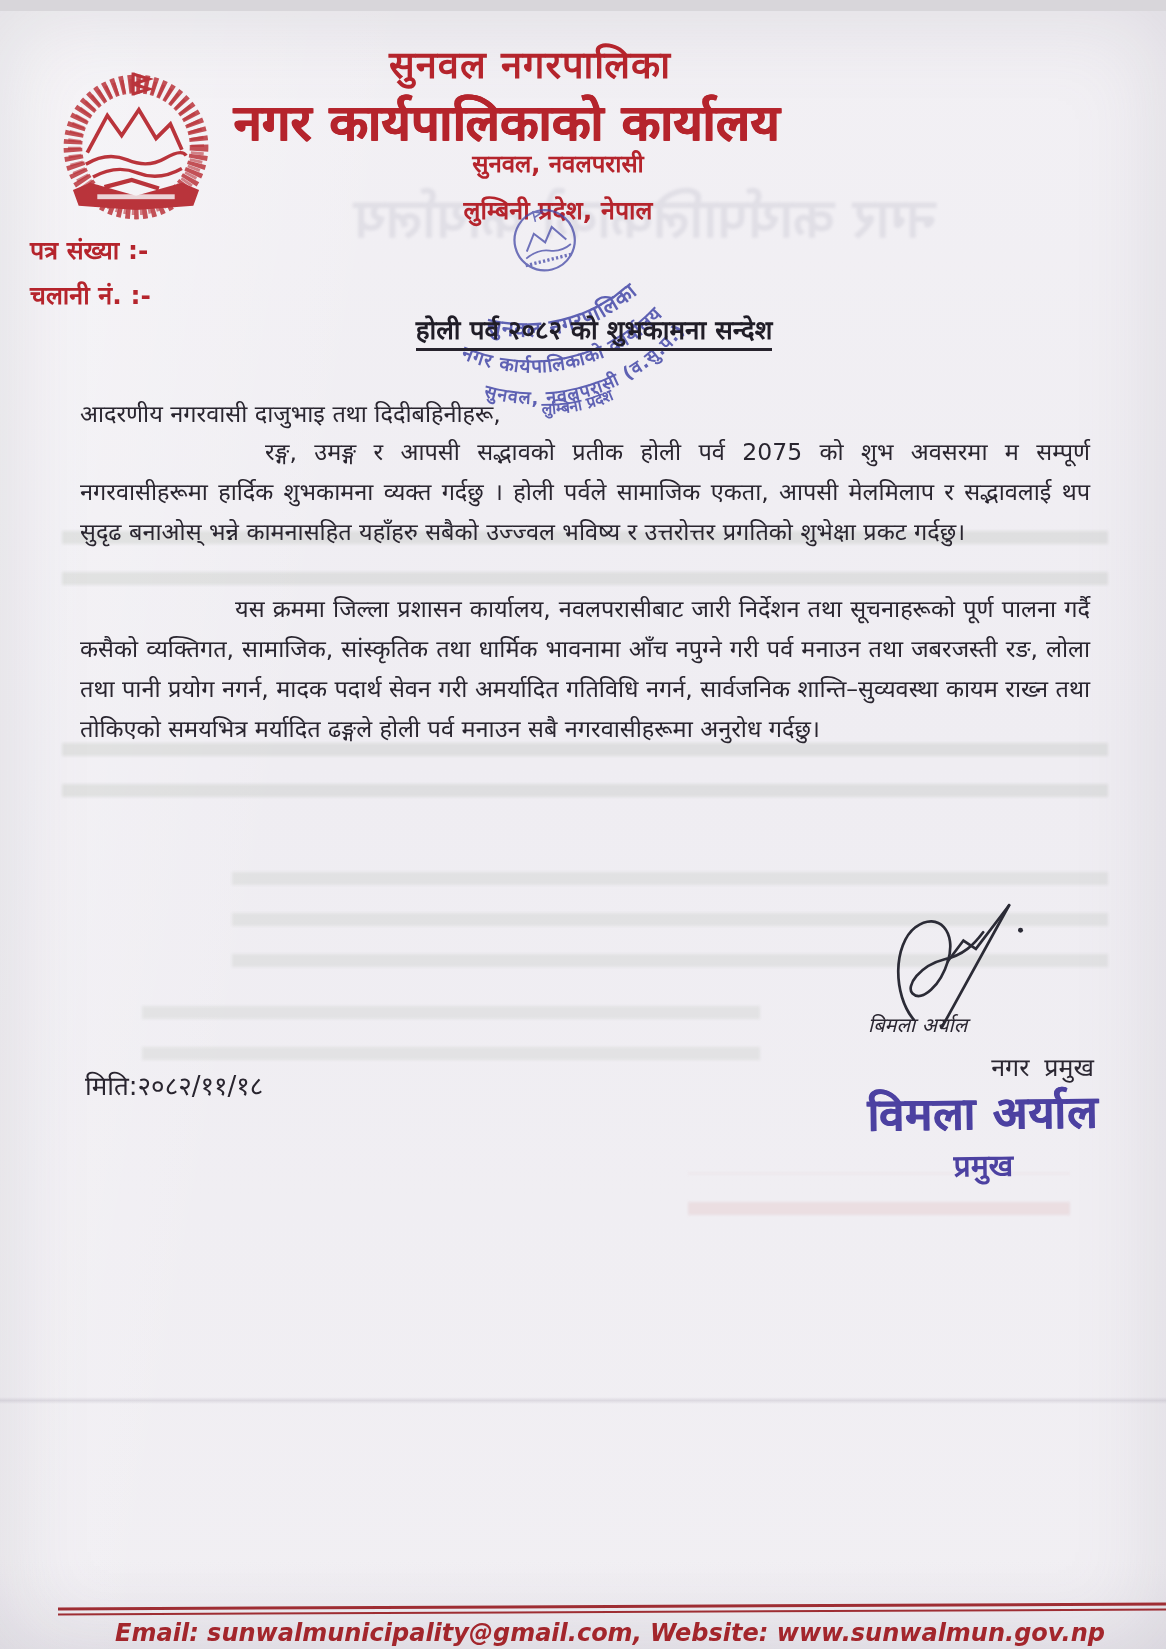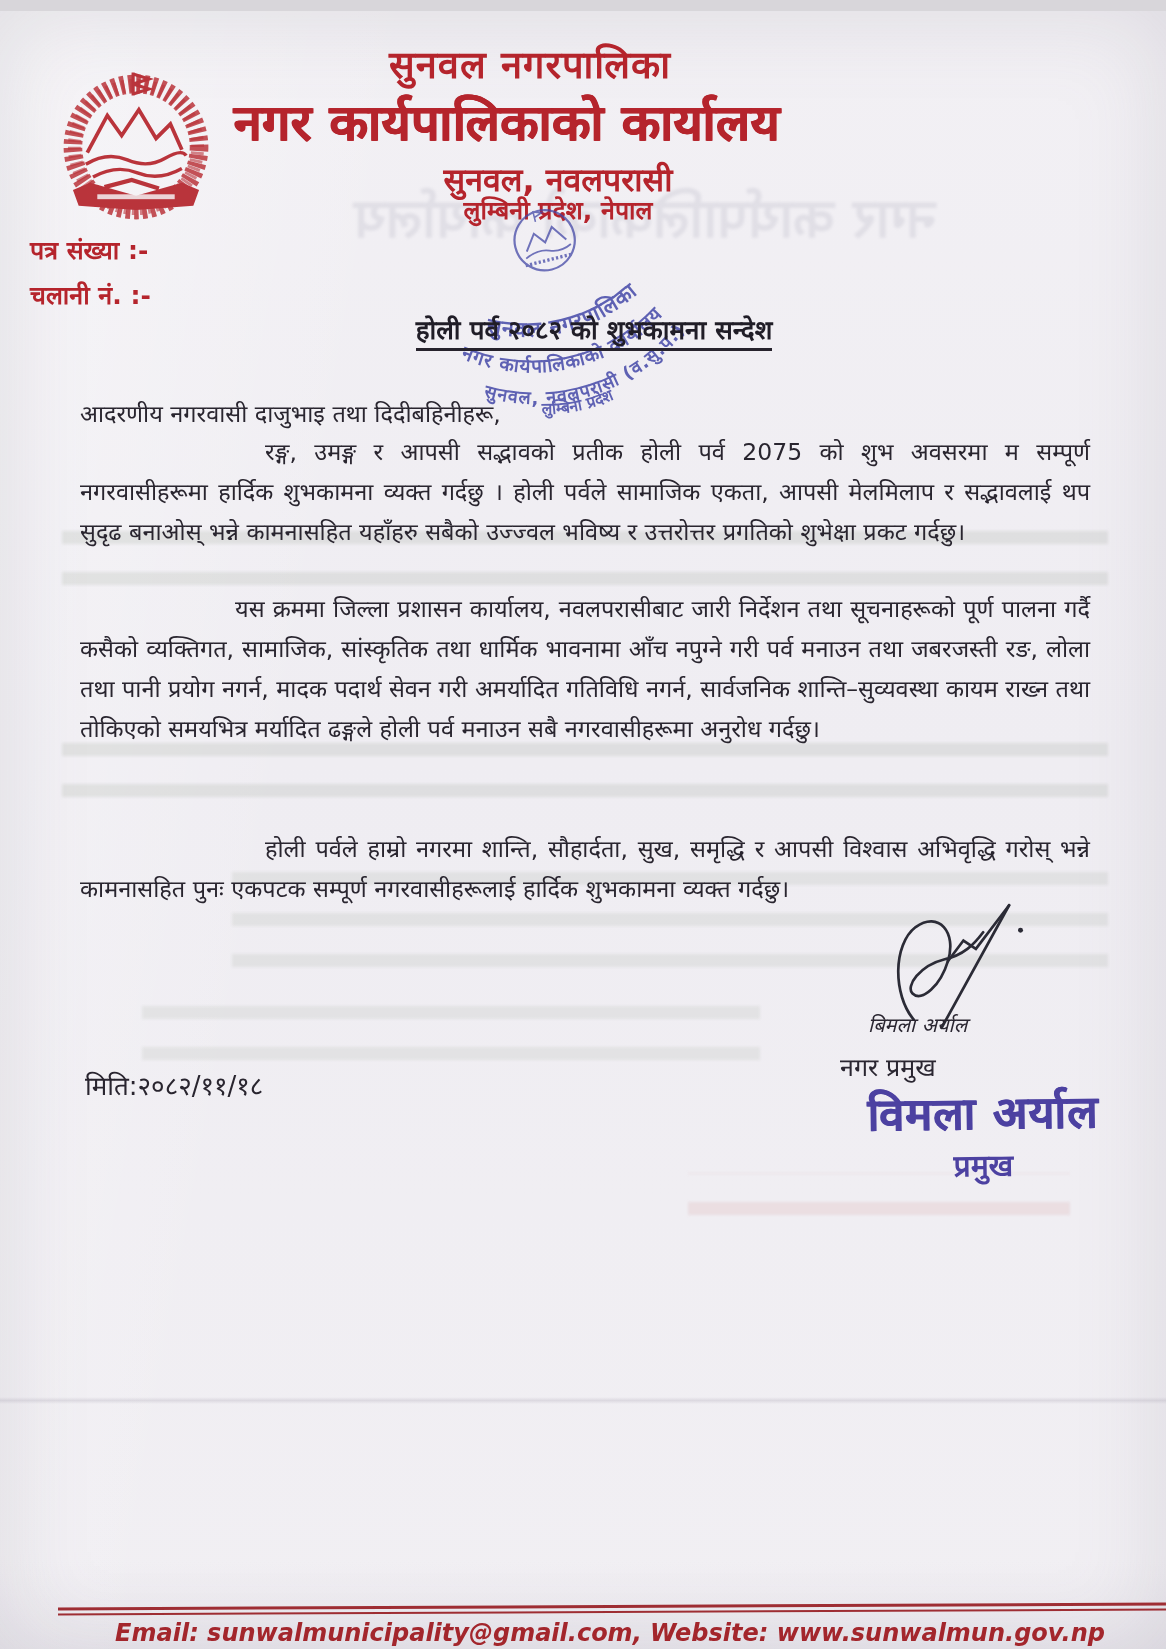--- a/index.html
+++ b/index.html
@@ -18,7 +18,7 @@
   .hdr-muni{top:26px;left:0;width:1060px;font-size:38px;letter-spacing:1px;}
   .hdr-office{top:76px;left:0;width:1014px;font-size:50px;letter-spacing:0.5px;
     text-shadow:0.6px 0 0 #b5242c, -0.6px 0 0 #b5242c;}
-  .hdr-addr{top:146px;left:0;width:1116px;font-size:32px;}
+  .hdr-addr{top:135px;left:0;width:1116px;font-size:24px;}
   .hdr-prov{top:181px;left:0;width:1116px;font-size:25px;}
   .meta-label{position:absolute;left:30px;font-size:25px;font-weight:bold;color:#b5242c;}
   .meta-1{top:221px;}

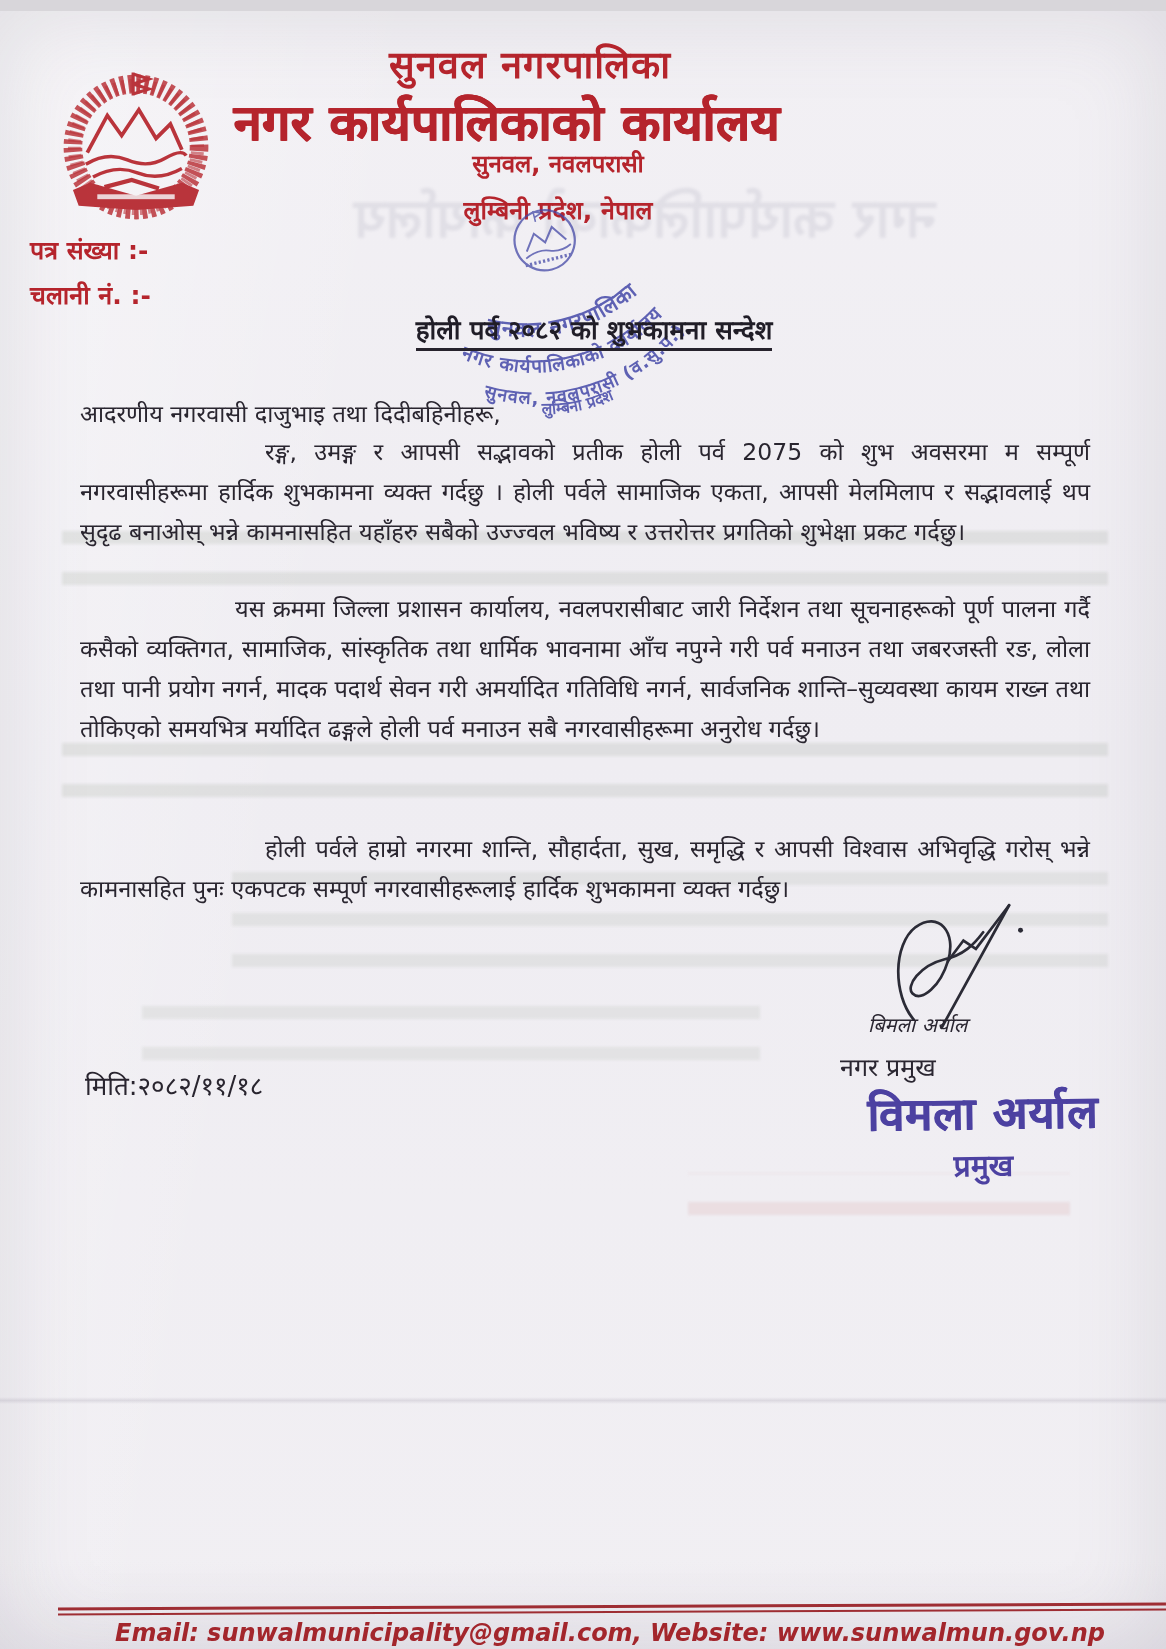--- a/index.html
+++ b/index.html
@@ -149,7 +149,6 @@
   <div class="body-text salutation">आदरणीय नगरवासी दाजुभाइ तथा दिदीबहिनीहरू,</div>
   <div class="body-text para-1">रङ्ग, उमङ्ग र आपसी सद्भावको प्रतीक होली पर्व 2075 को शुभ अवसरमा म सम्पूर्ण नगरवासीहरूमा हार्दिक शुभकामना व्यक्त गर्दछु ।  होली पर्वले सामाजिक एकता, आपसी मेलमिलाप र सद्भावलाई थप सुदृढ बनाओस् भन्ने कामनासहित यहाँहरु सबैको उज्ज्वल भविष्य र उत्तरोत्तर प्रगतिको शुभेक्षा प्रकट गर्दछु।</div>
   <div class="body-text para-2">यस क्रममा जिल्ला प्रशासन कार्यालय, नवलपरासीबाट जारी निर्देशन तथा सूचनाहरूको पूर्ण पालना गर्दै कसैको व्यक्तिगत, सामाजिक, सांस्कृतिक तथा धार्मिक भावनामा आँच नपुग्ने गरी पर्व मनाउन तथा  जबरजस्ती रङ, लोला तथा पानी प्रयोग नगर्न, मादक पदार्थ सेवन गरी अमर्यादित गतिविधि नगर्न, सार्वजनिक शान्ति–सुव्यवस्था कायम राख्न तथा तोकिएको समयभित्र मर्यादित ढङ्गले होली पर्व मनाउन सबै नगरवासीहरूमा अनुरोध गर्दछु।</div>
-  <div class="body-text para-3">होली पर्वले हाम्रो नगरमा शान्ति, सौहार्दता, सुख, समृद्धि र आपसी विश्वास अभिवृद्धि गरोस् भन्ने कामनासहित पुनः एकपटक सम्पूर्ण नगरवासीहरूलाई हार्दिक शुभकामना व्यक्त गर्दछु।</div>
 
   <div class="signature">
     <svg viewBox="0 0 160 130" width="175" height="135">

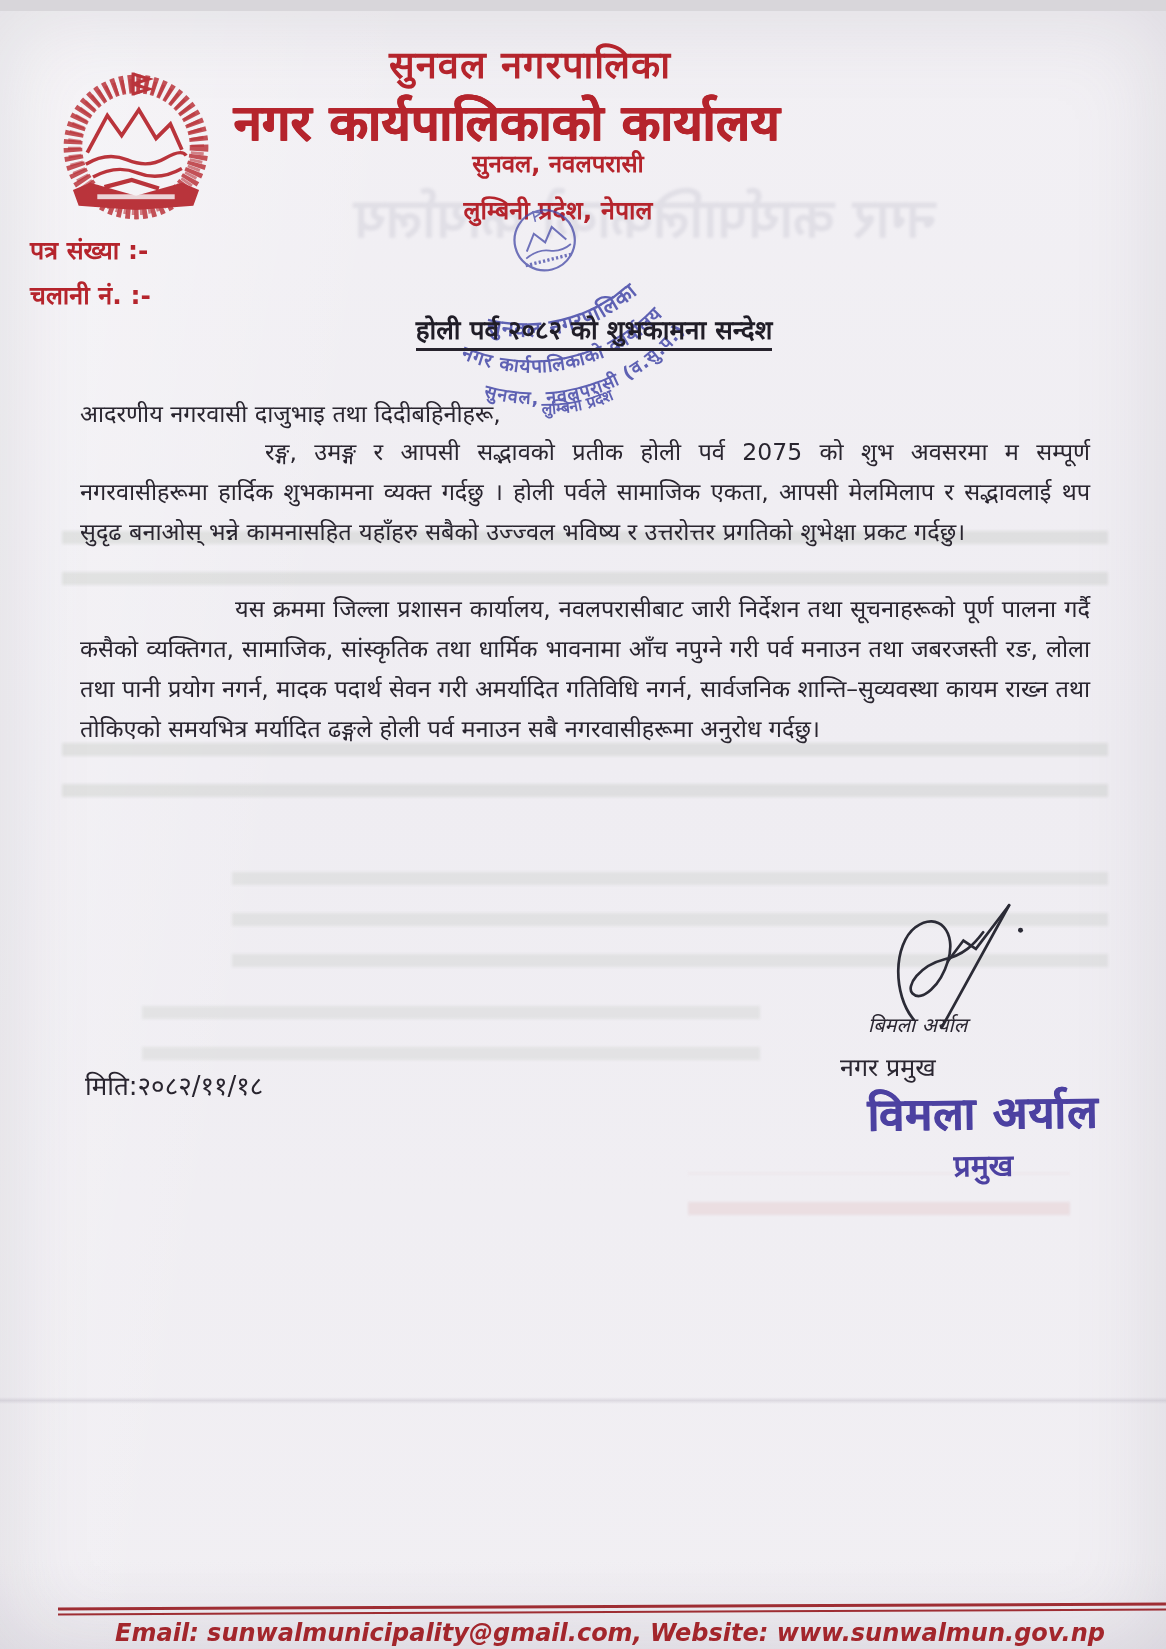--- a/index.html
+++ b/index.html
@@ -48,8 +48,8 @@
   .signature{position:absolute;left:878px;top:888px;width:175px;height:135px;}
   .sig-name{position:absolute;left:868px;top:1000px;width:210px;text-align:left;
     font-size:20px;color:#2a2631;font-style:italic;}
-  .sig-title{position:absolute;left:840px;top:1038px;width:210px;text-align:left;
-    font-size:25px;color:#2a2631;}
+  .sig-title{position:absolute;left:884px;top:1038px;width:210px;text-align:right;
+    font-size:25px;color:#2a2631;font-family:Liberation Mono, monospace;}
   .date-line{position:absolute;left:85px;top:1056px;font-size:26px;color:#29252f;}
   
   .name-stamp{position:absolute;left:838px;top:1070px;width:290px;text-align:center;

